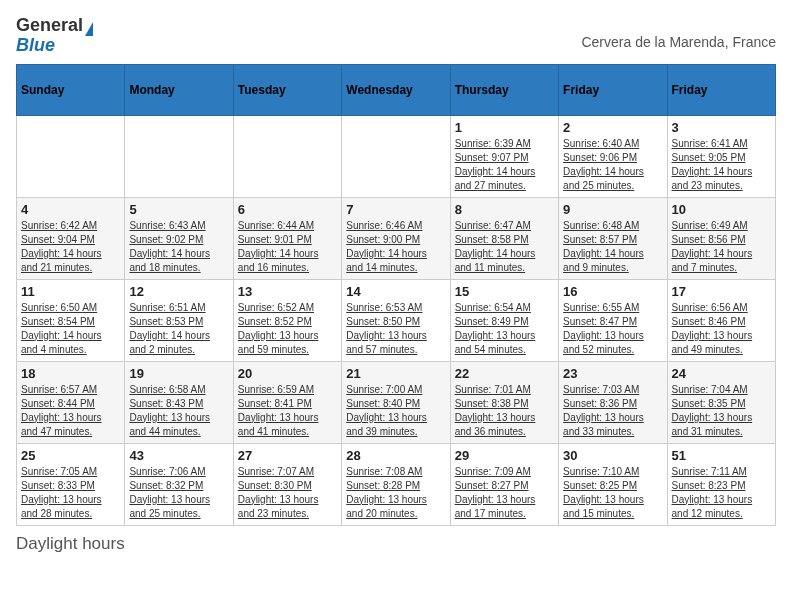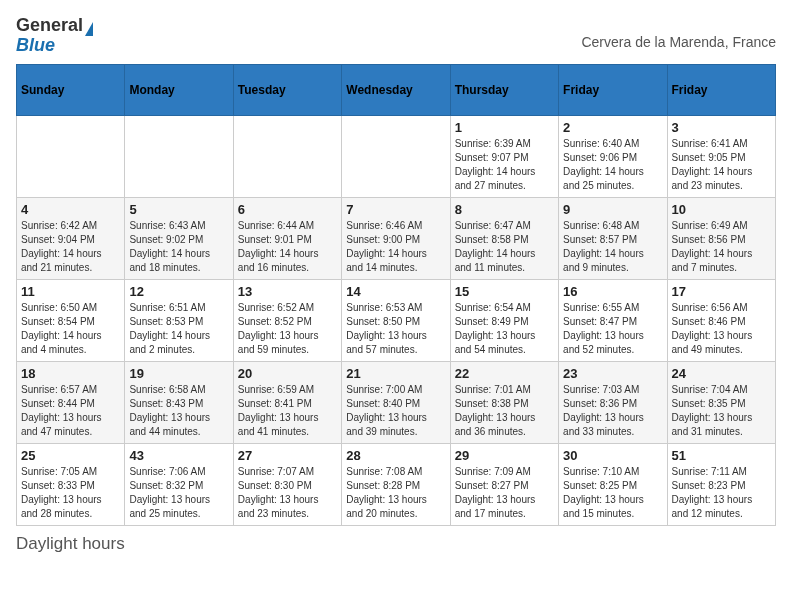--- a/index.html
+++ b/index.html
@@ -76,6 +76,7 @@
       font-size: 10px;
       color: #333;
       line-height: 1.4;
+      text-decoration: underline;
     }
     .empty-cell { background: #fff !important; }
     .footer {

